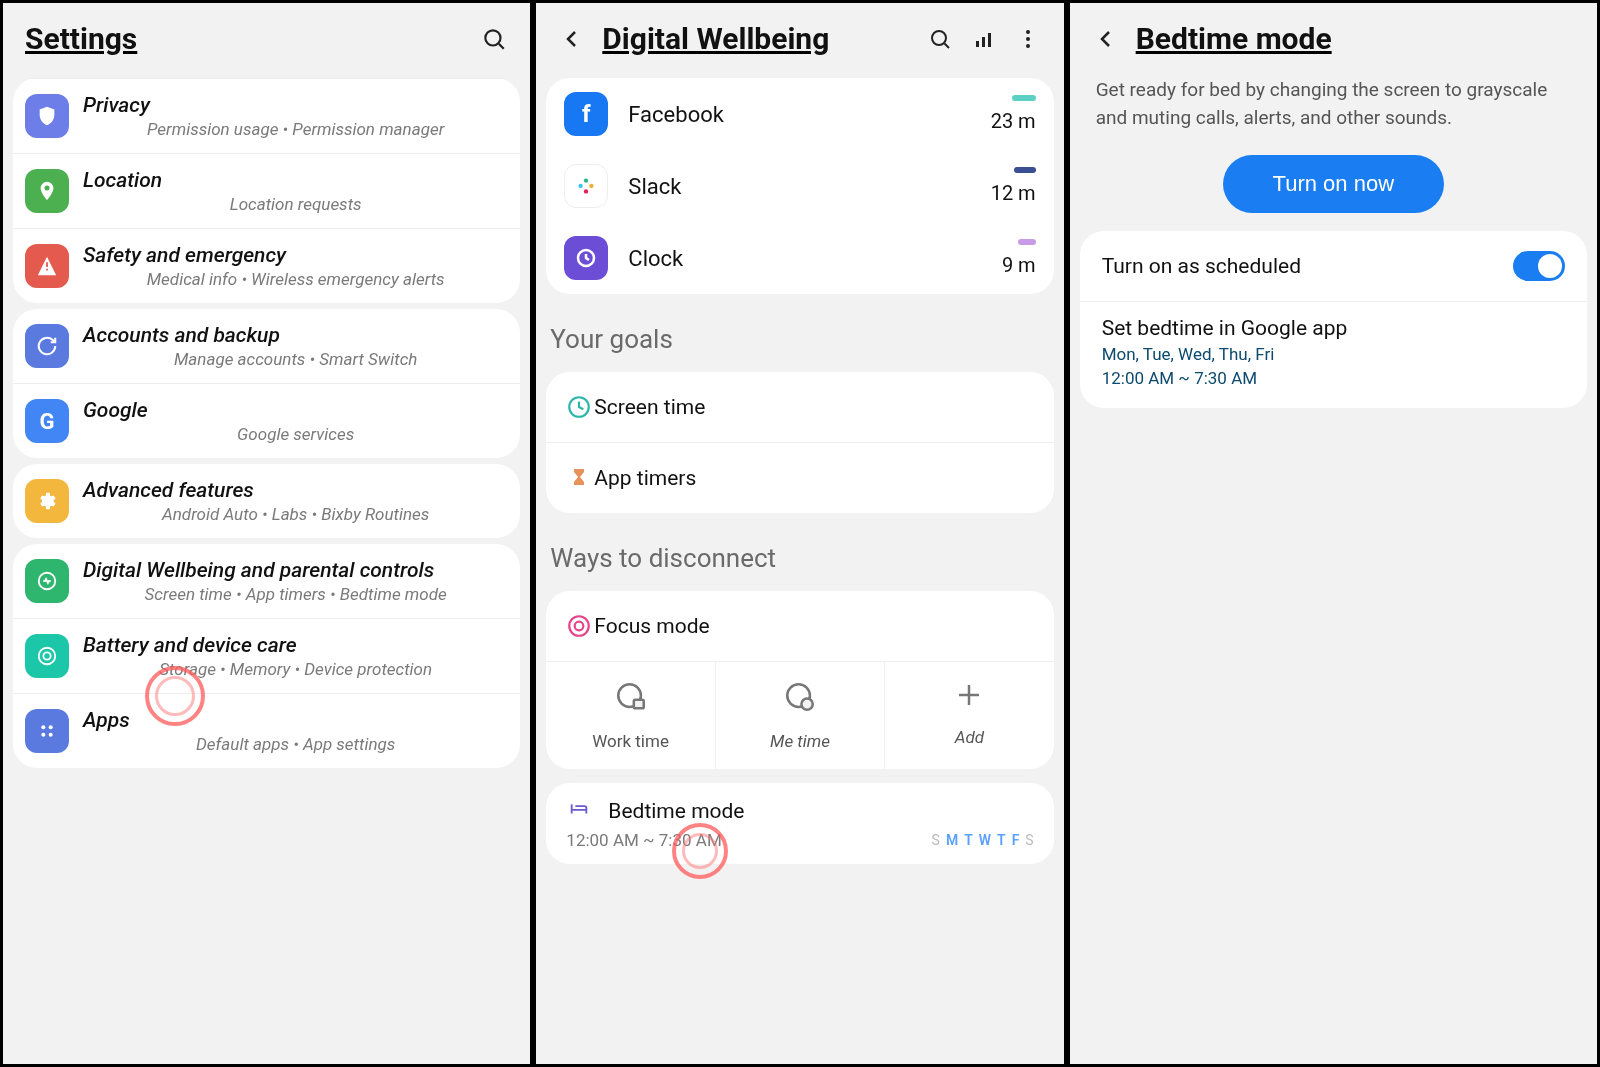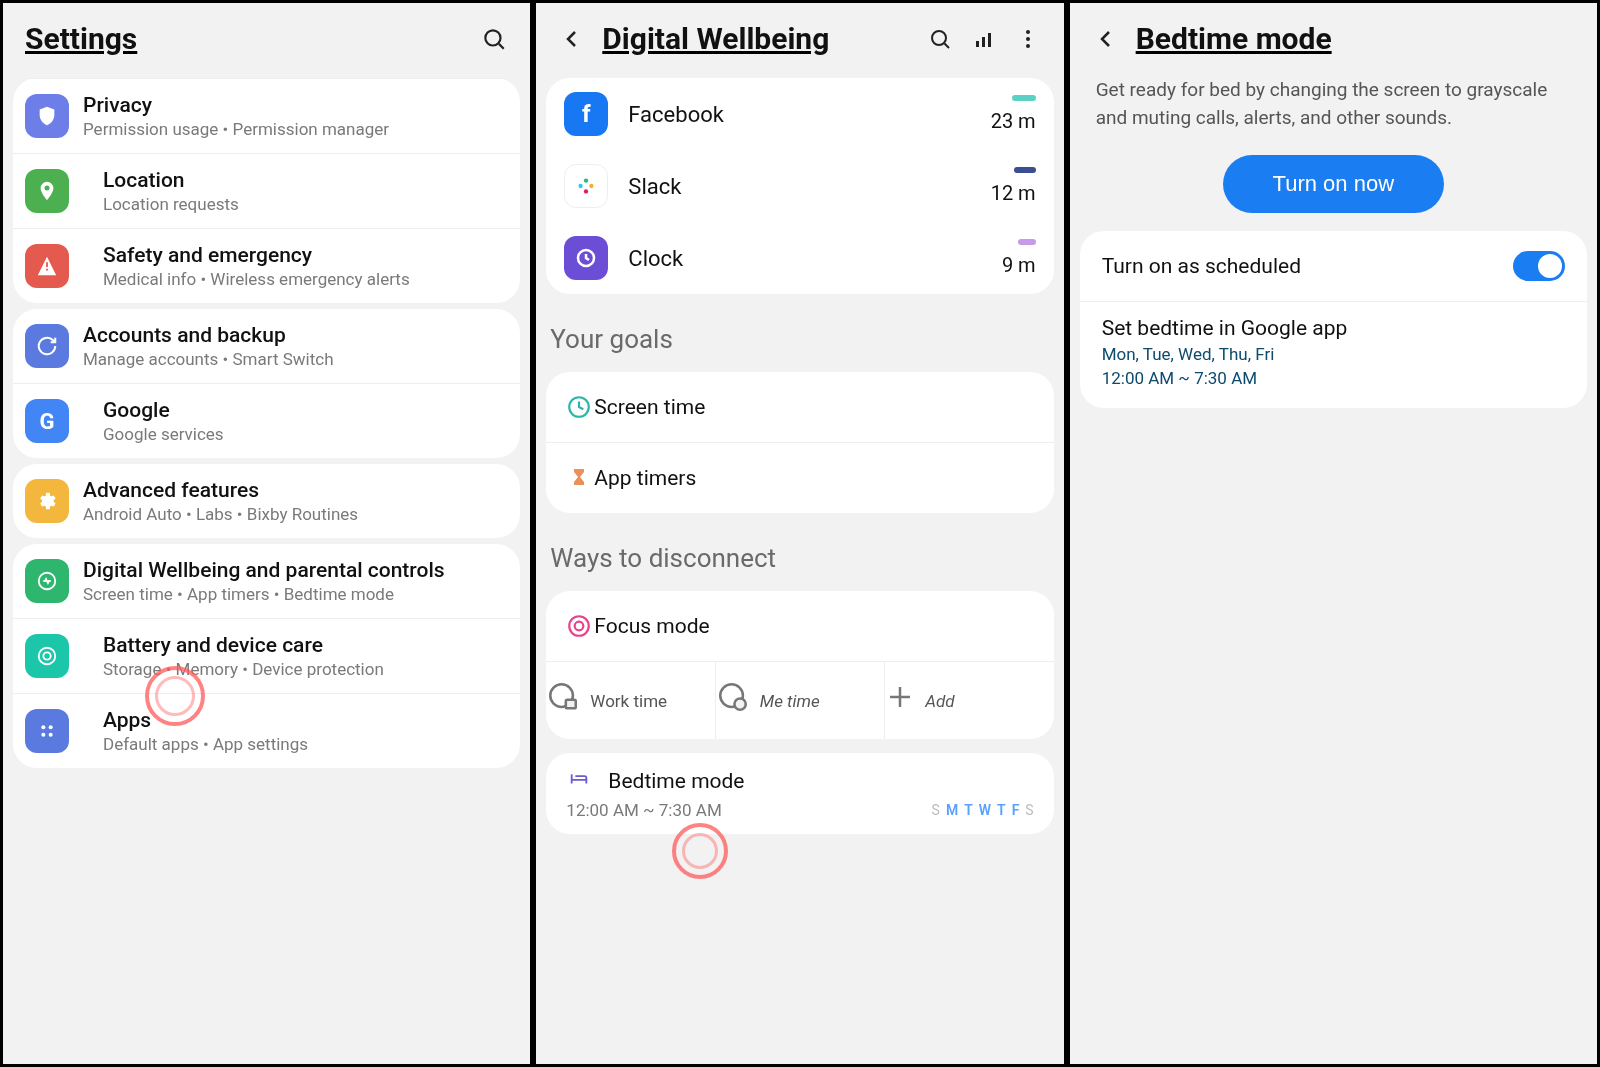--- a/index.html
+++ b/index.html
@@ -60,7 +60,7 @@
     flex-shrink:0;
     margin-right: 14px;
   }
-  .row .txts { flex:1; min-width:0; }
+  .row .txts { flex:1; min-width:0;font-style:italic; }
   .row .title { font-size: 21px; color:#111; font-weight:500; }
   .row .sub { font-size: 17px; color: #7a7a7a; margin-top:2px; }
   

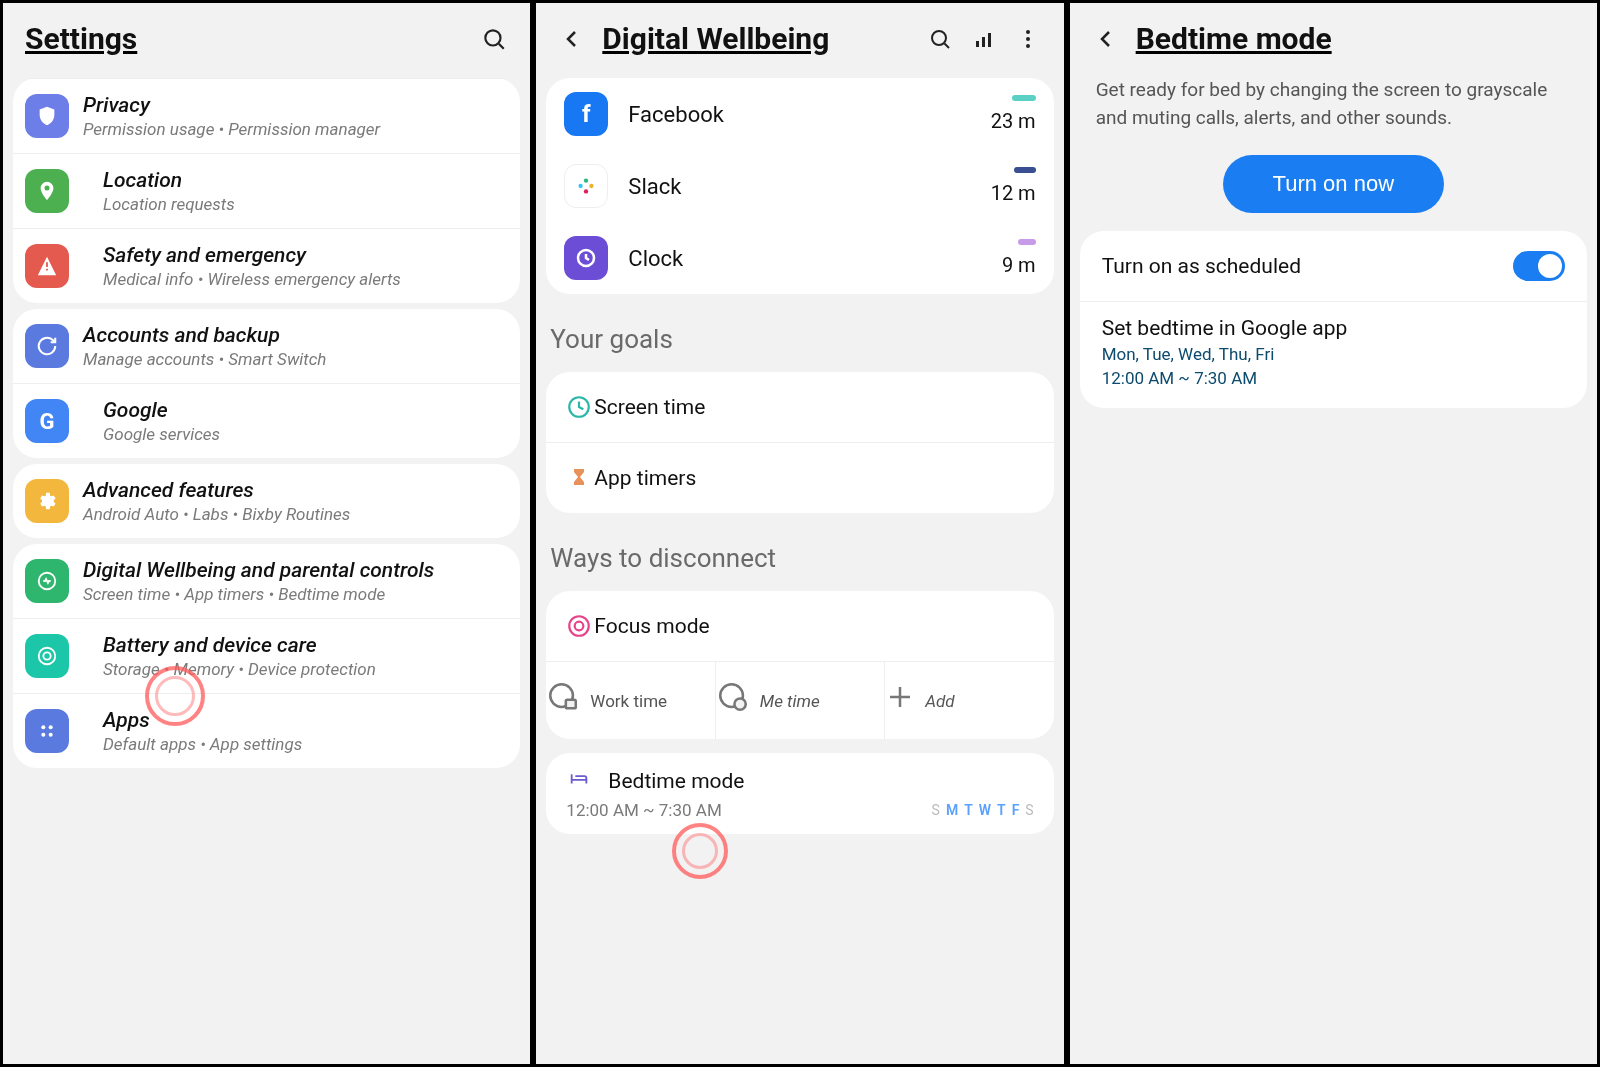--- a/index.html
+++ b/index.html
@@ -62,7 +62,7 @@
   }
   .row .txts { flex:1; min-width:0;font-style:italic; }
   .row .title { font-size: 21px; color:#111; font-weight:500; }
-  .row .sub { font-size: 17px; color: #7a7a7a; margin-top:2px; }
+  .row .sub { font-size: 17px; color: #7a7a7a; margin-top:2px;text-align:center; }
   
   .ic-privacy{background:#6d7ee8;}
   .ic-loc{background:#4caf50;}

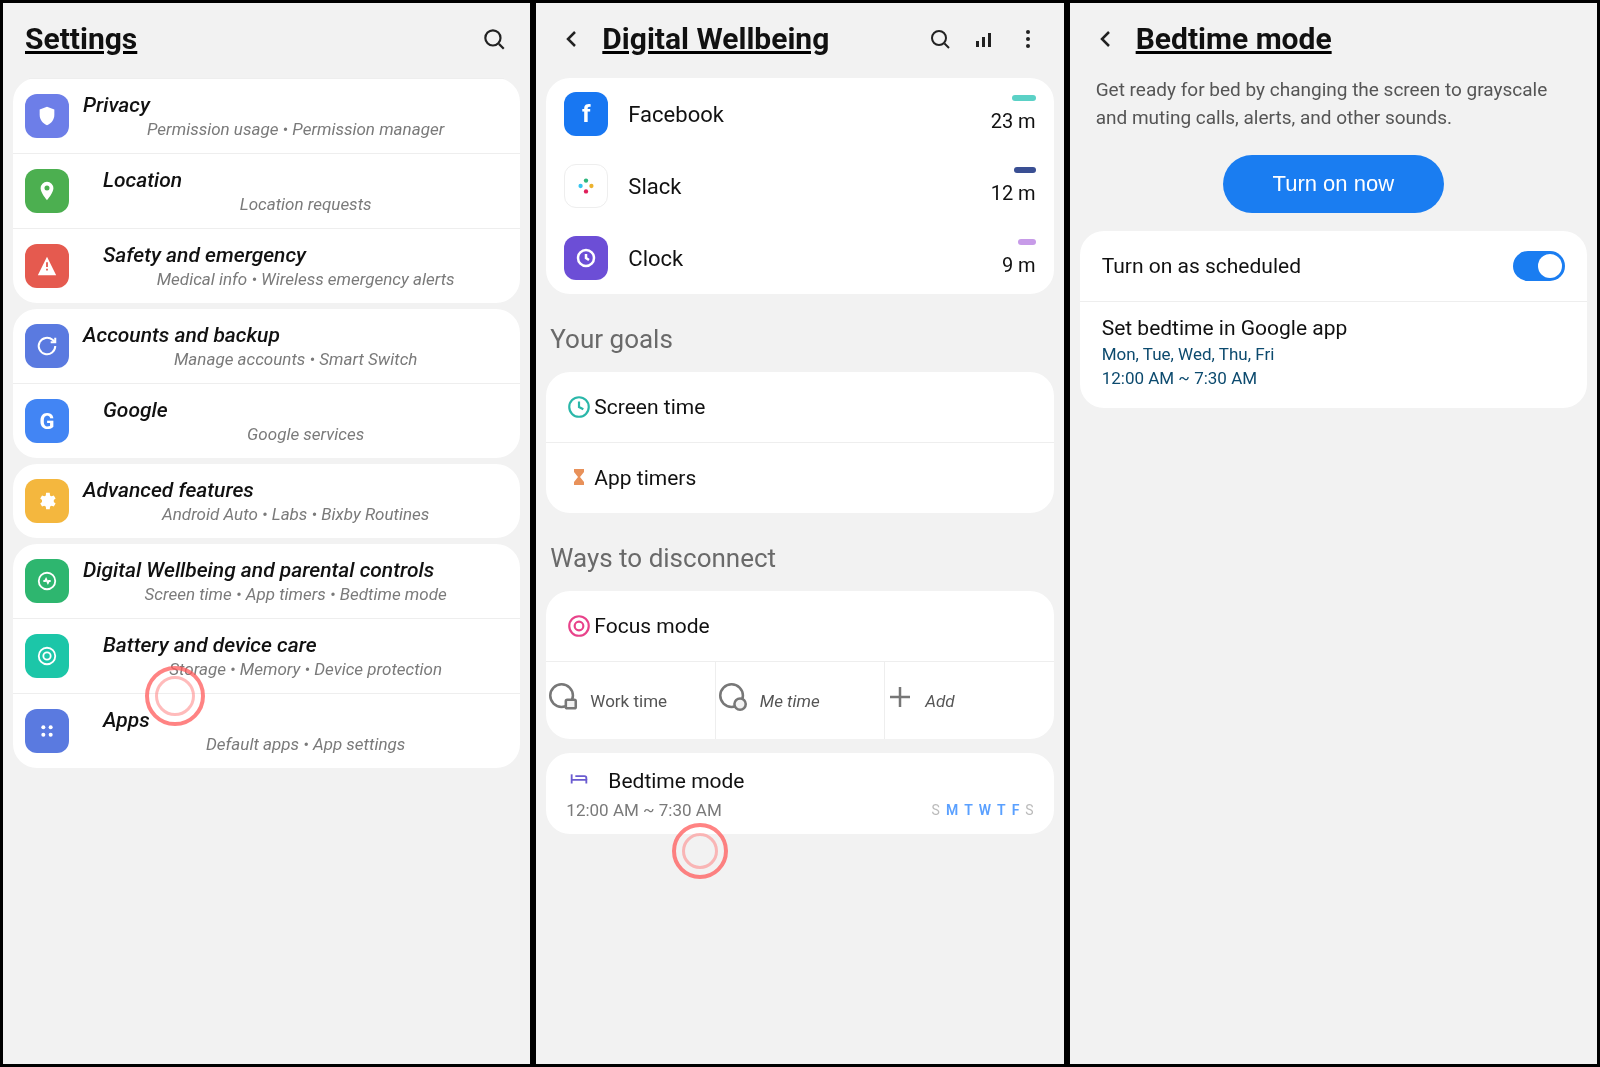--- a/index.html
+++ b/index.html
@@ -51,7 +51,7 @@
     align-items: center;
     padding: 14px 12px;
   }
-  .row + .row { border-top: 1px solid #eee; gap: 20px; }
+  .row + .row { border-top: 1px solid #eee; }
   .row .icon-wrap {
     width: 44px;
     height: 44px;

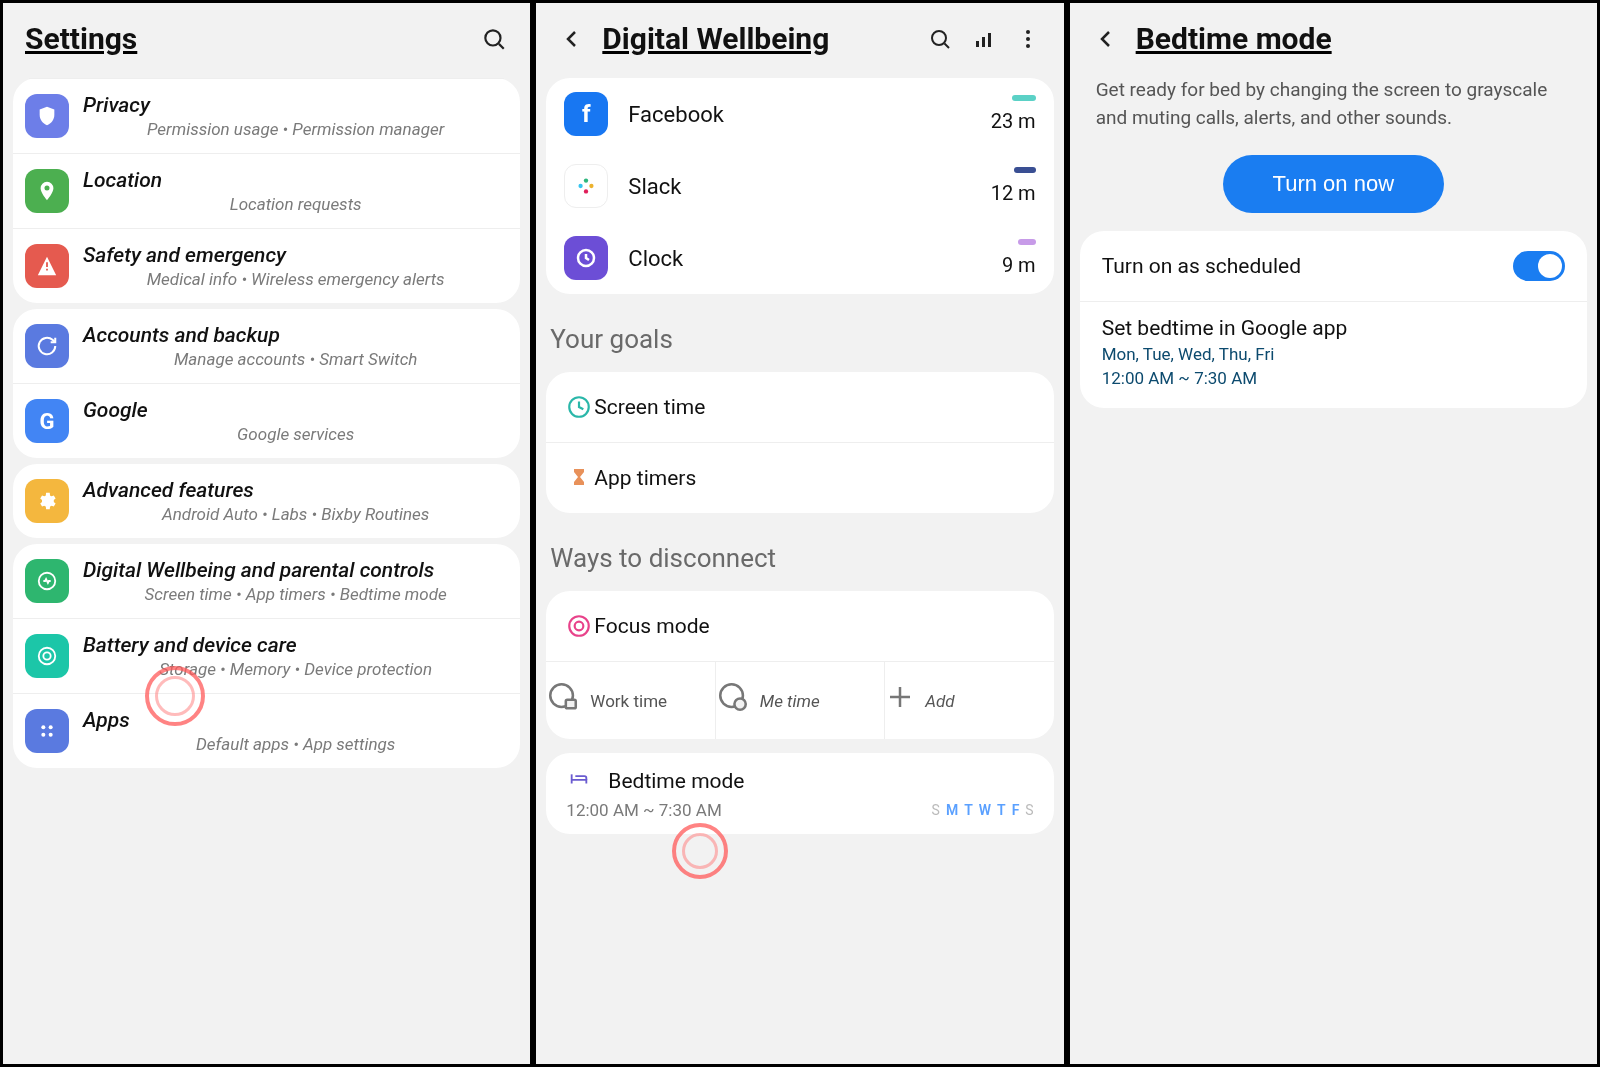--- a/index.html
+++ b/index.html
@@ -87,7 +87,7 @@
   .goal-row + .goal-row{border-top:1px solid #eee;}
   .goal-ic{width:26px;height:26px;display:flex;align-items:center;justify-content:center;}
   .focus-cards{display:flex;border-top:1px solid #eee;}
-  .focus-card{flex:1;display:flex;align-items:center;gap:10px;padding:18px 0;}
+  .focus-card{flex:1;display:flex;flex-direction:column;align-items:center;gap:10px;padding:18px 0;}
   .focus-card + .focus-card{border-left:1px solid #eee;font-style:italic;}
   .focus-ic{font-size:30px;color:#777;}
   .focus-lbl{font-size:17px;color:#555;}

